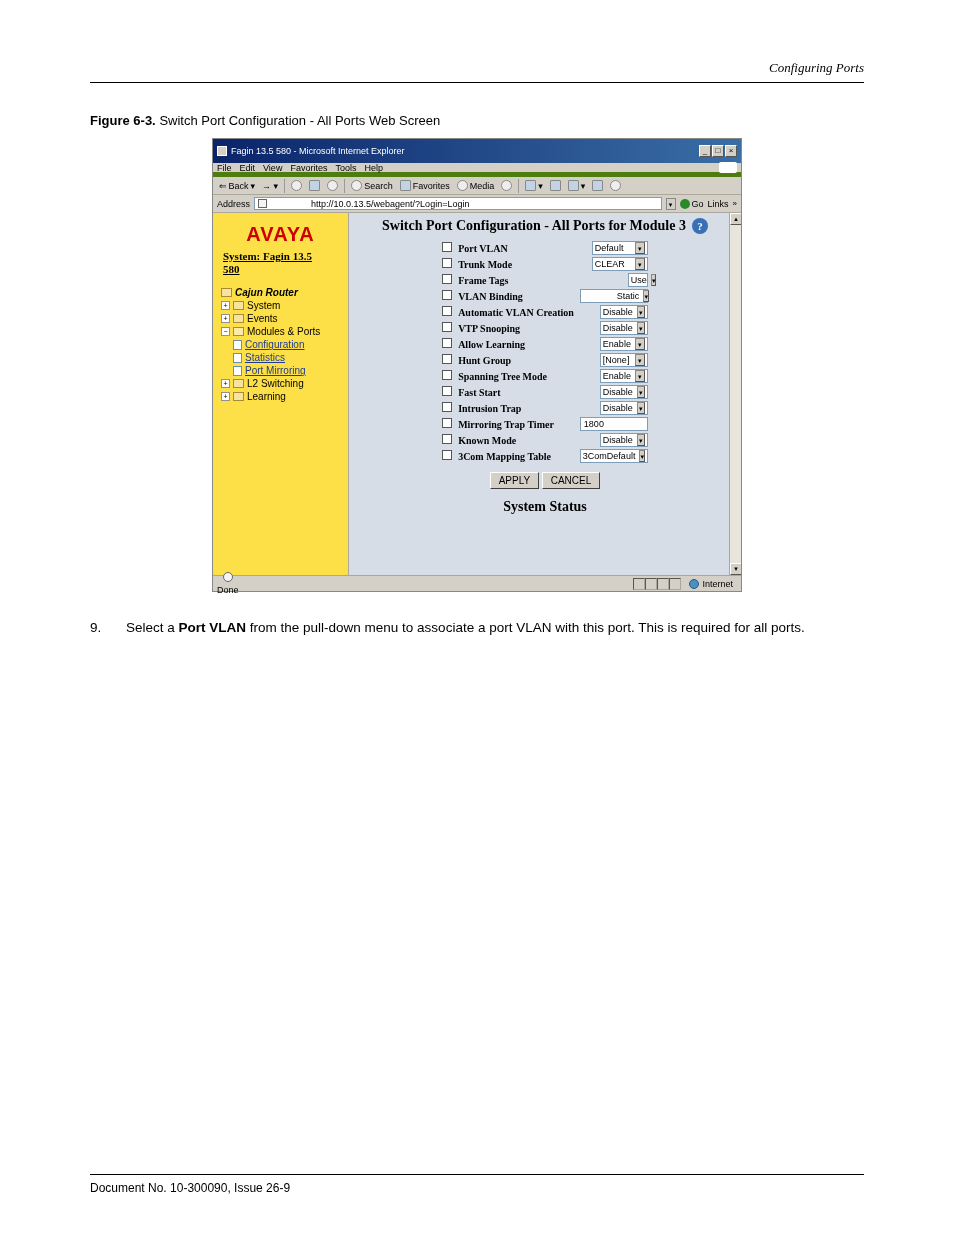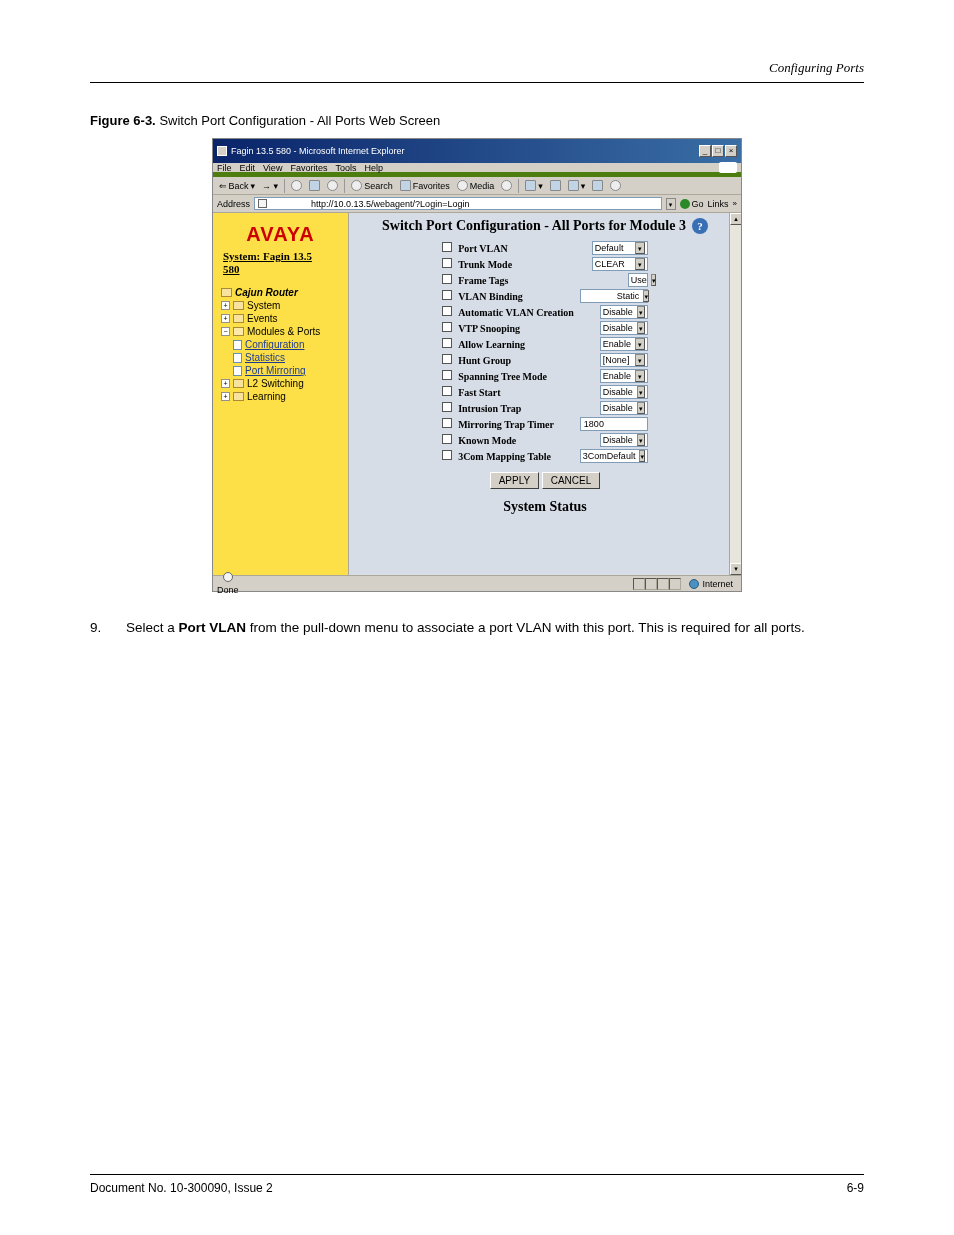--- a/index.html
+++ b/index.html
@@ -174,7 +174,7 @@
   .footer-area {
     position:absolute; bottom:40px; left:90px; right:90px;
     border-top:1px solid #000; padding-top:6px;
-    display:flex; justify-content:space-between;
+    display:flex; justify-content:flex-start;
     font-family: Arial, Helvetica, sans-serif; font-size:12px;
   }
 </style>

